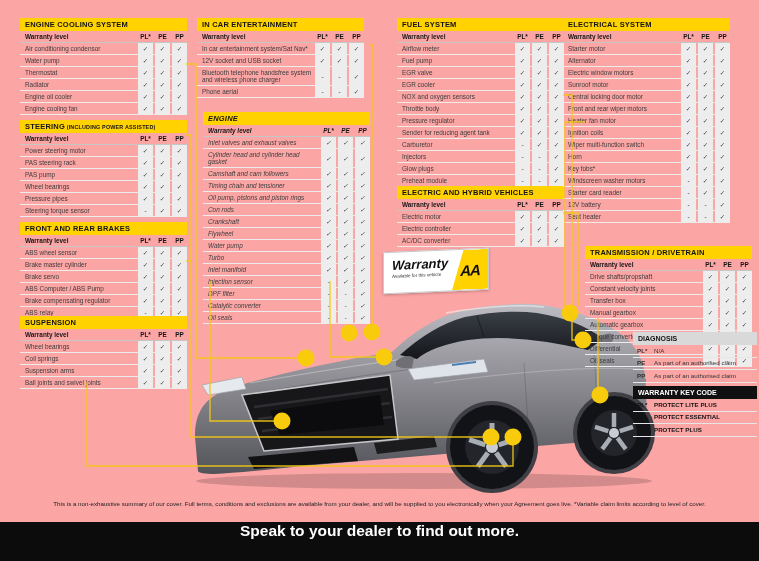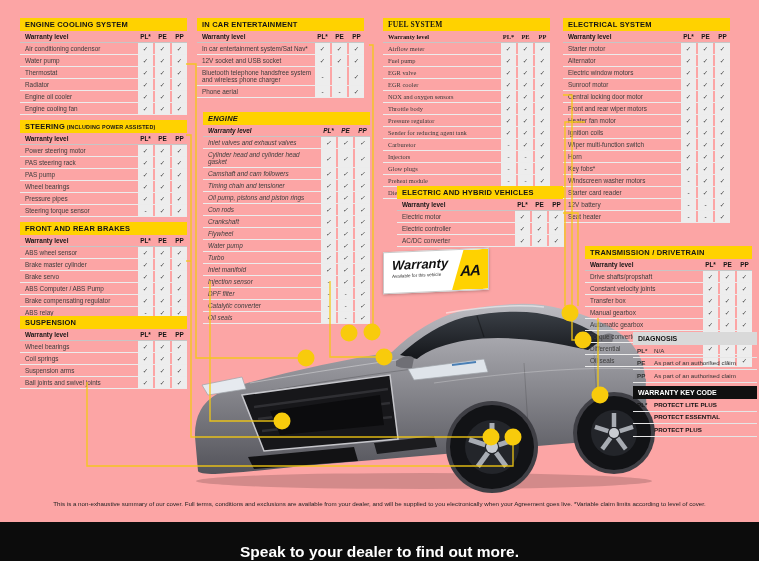--- a/index.html
+++ b/index.html
@@ -418,7 +418,7 @@
           <div class="plan-cell">✓</div>
         </div>
       </div>
-      <div class="sys-table" style="left: 383px; top: 18px; font-family: Liberation Serif, serif;">
+      <div class="sys-table" style="left: 397px; top: 18px;">
         <div class="tbl-header">FUEL SYSTEM</div>
         <div class="tbl-sub">
           <div class="lbl">Warranty level</div>

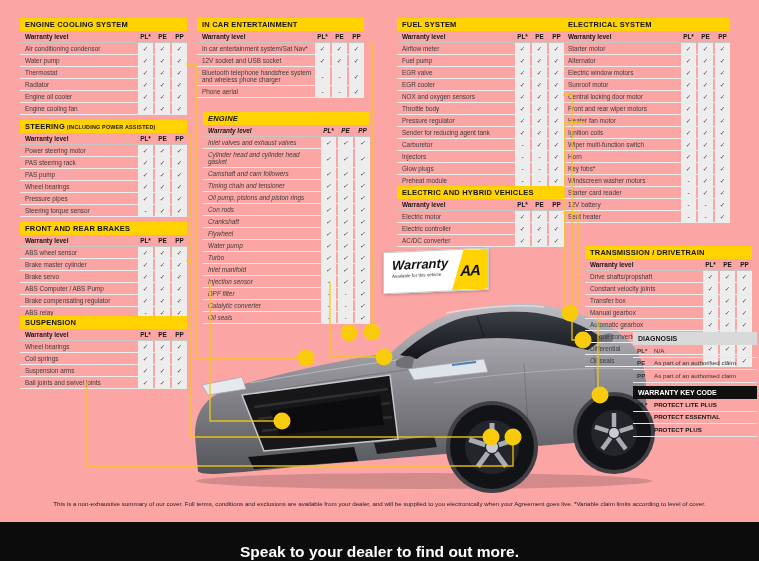--- a/index.html
+++ b/index.html
@@ -44,7 +44,7 @@
   .disclaimer{position:absolute;left:0;top:500px;width:100%;text-align:center;font-size:6.2px;
               color:#222;z-index:2;}
   .cta-bar{position:absolute;left:0;top:522px;width:100%;height:39px;background:#0c0c0c;z-index:5;
-           display:flex;align-items:flex-end;justify-content:center;}
+           display:flex;align-items:flex-start;justify-content:center;}
   .cta-bar span{color:#ffffff;font-weight:bold;font-size:15.5px;}
 
   

